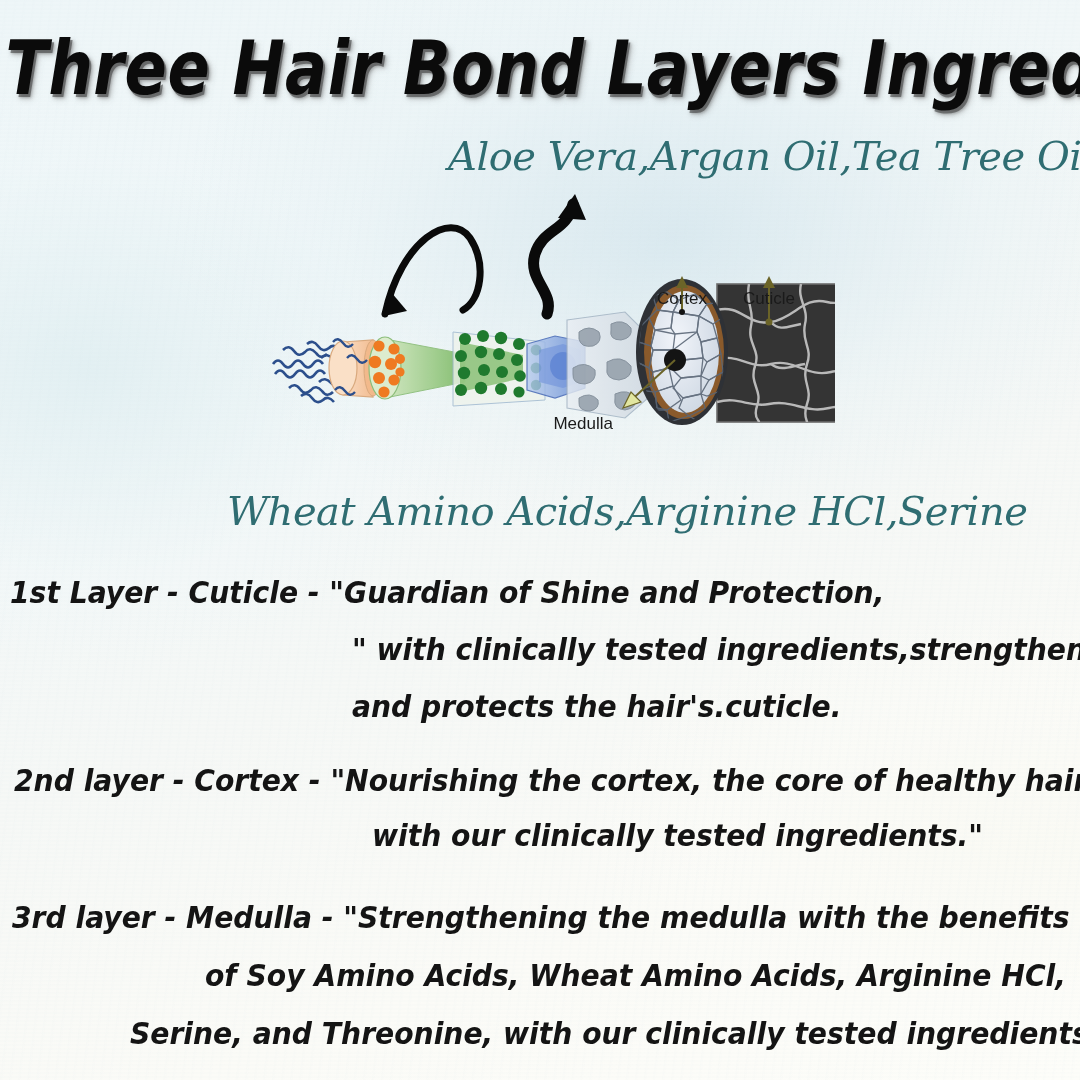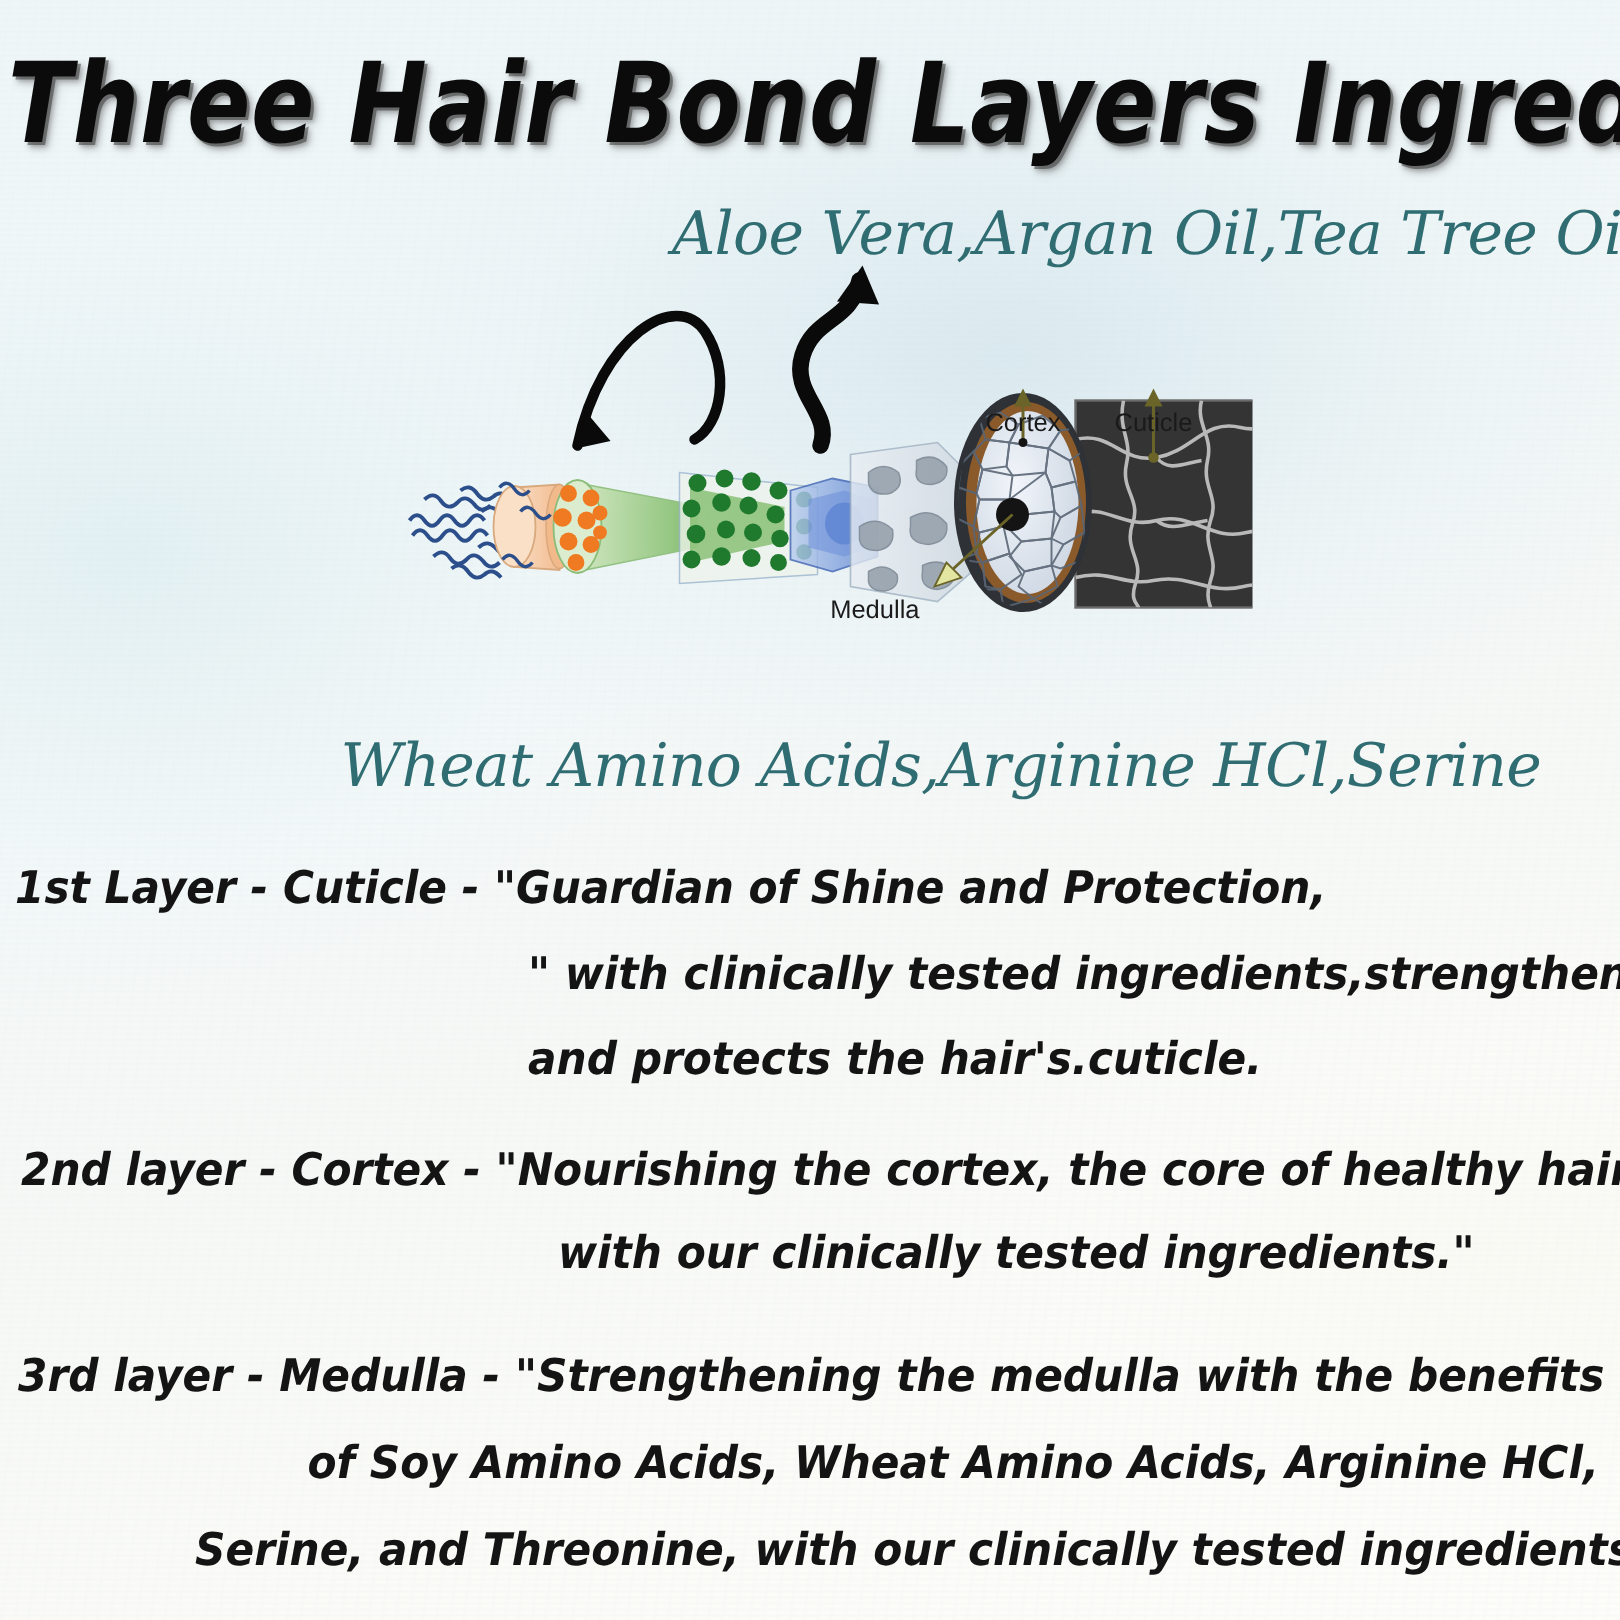--- a/index.html
+++ b/index.html
@@ -86,7 +86,7 @@
   #diagram {
     position: absolute;
     left: 255px;
-    top: 175px;
+    top: 192px;
     width: 580px;
     height: 290px;
   }

